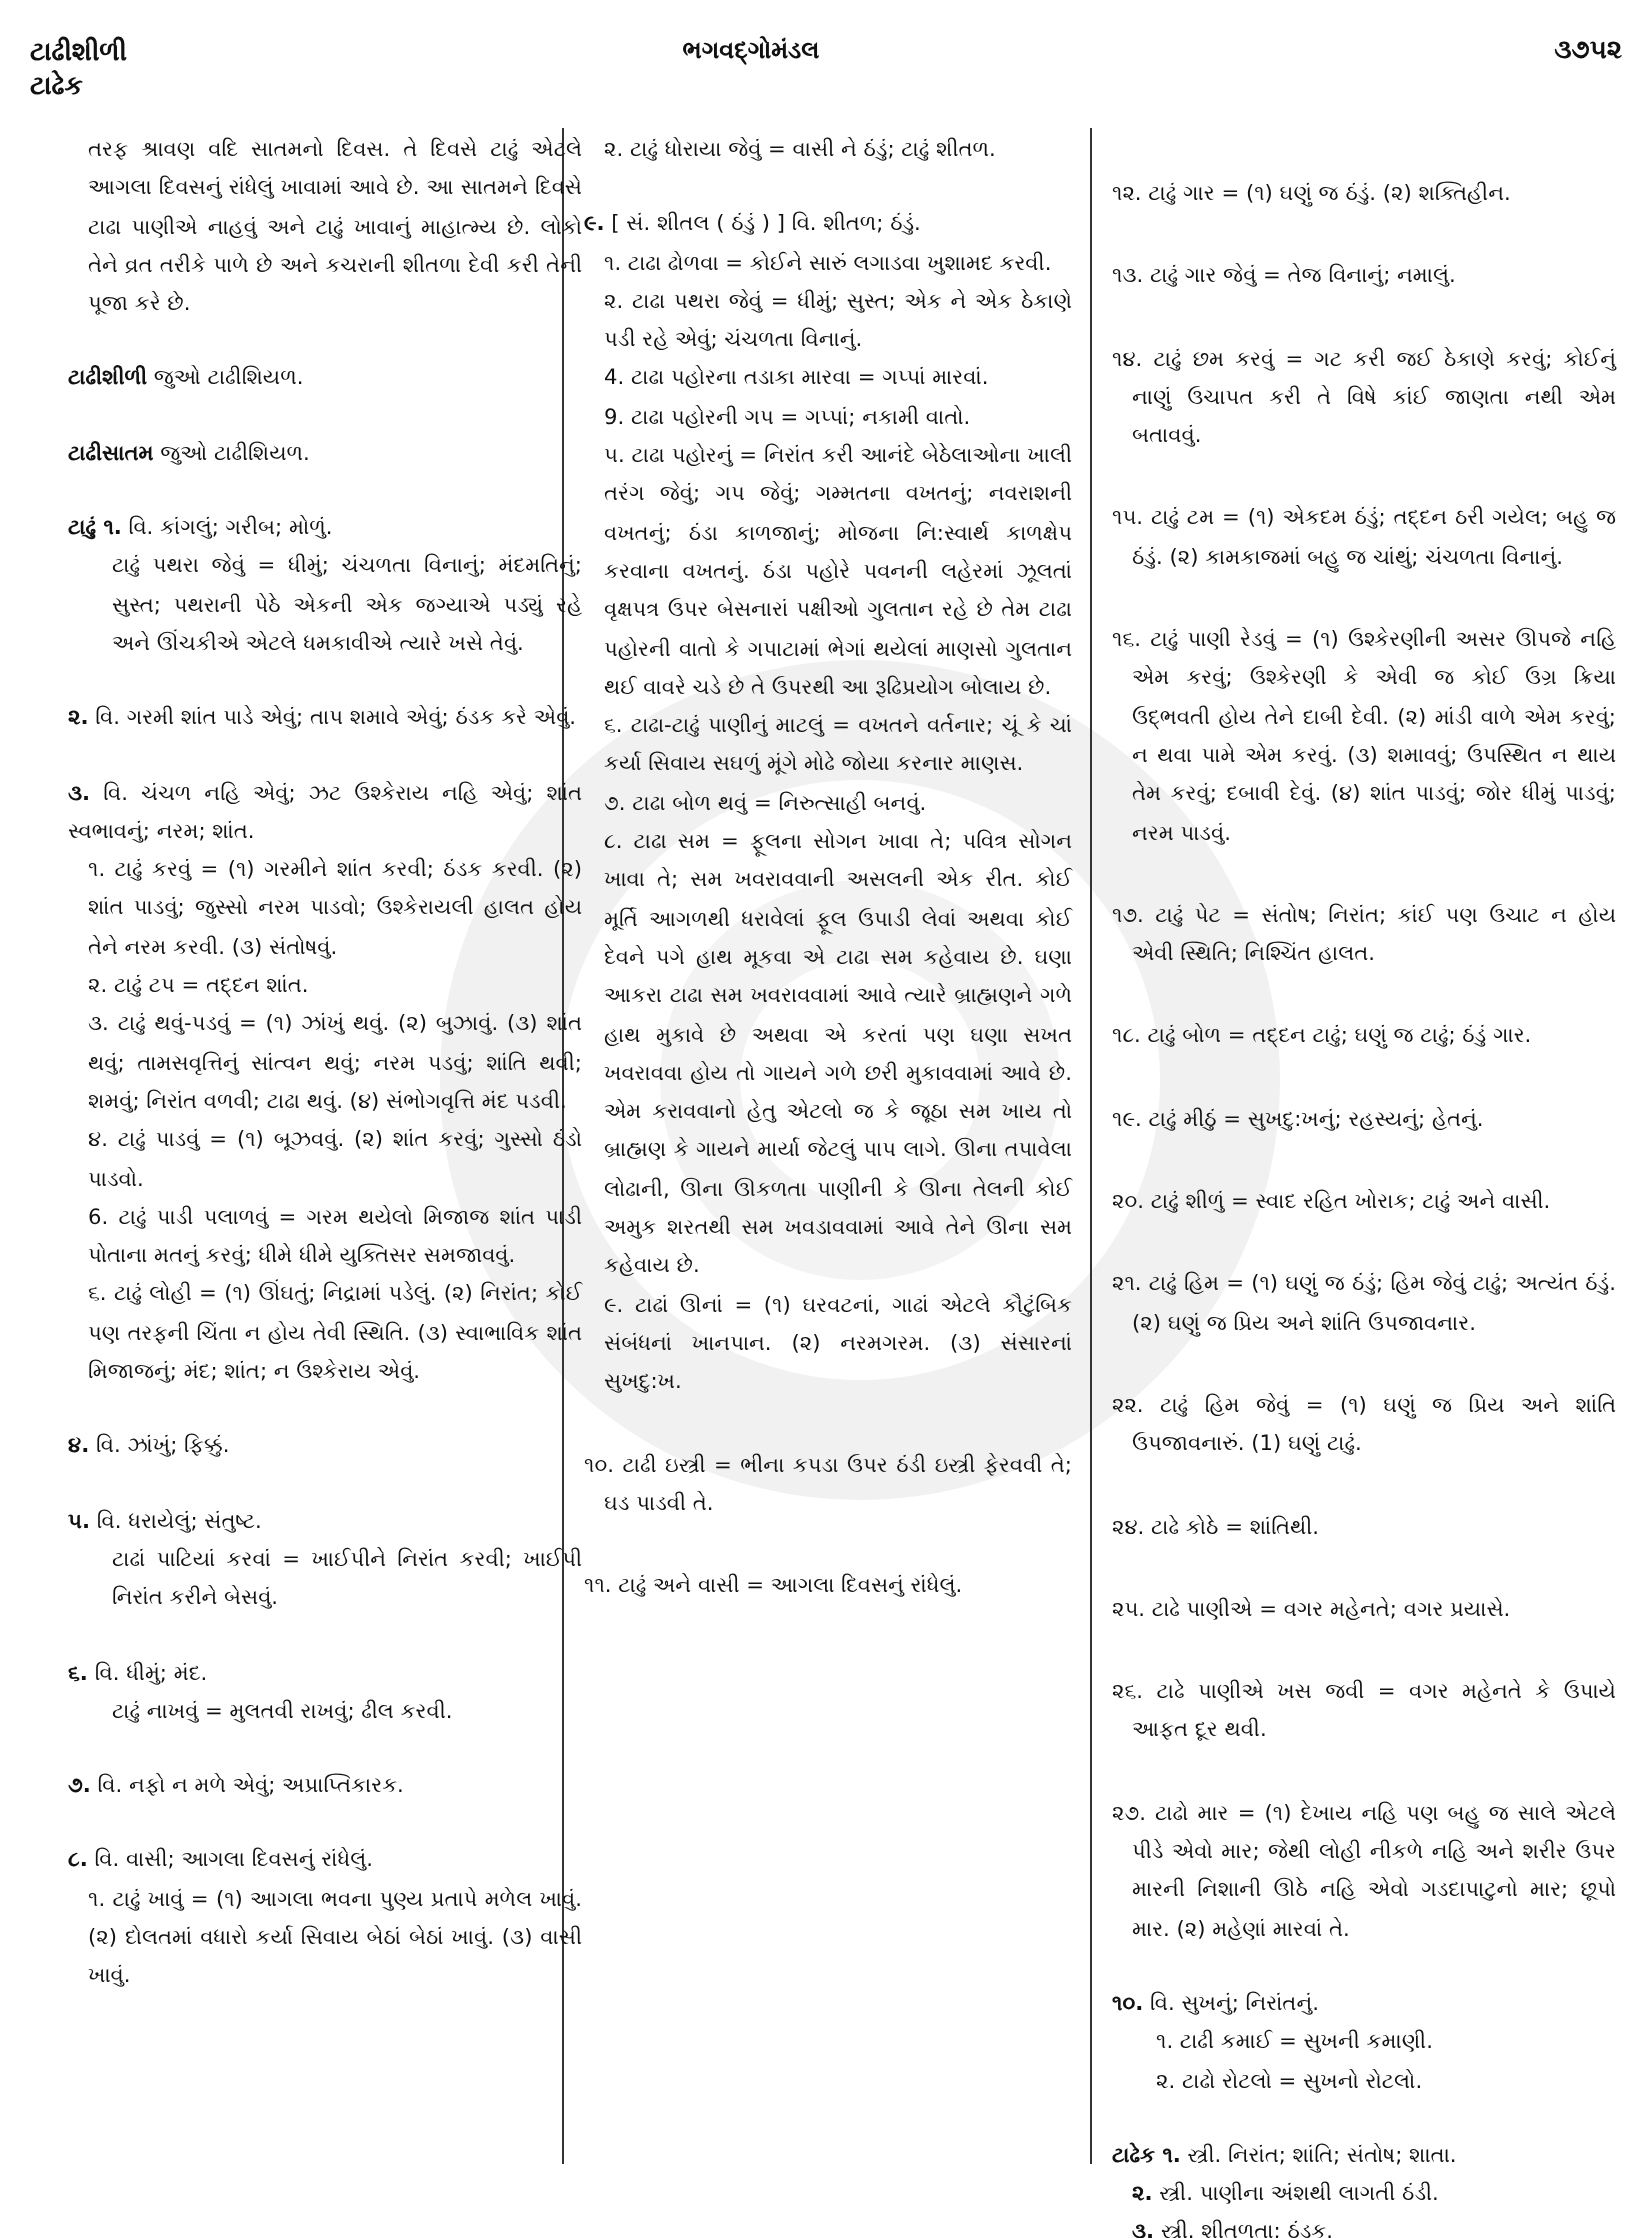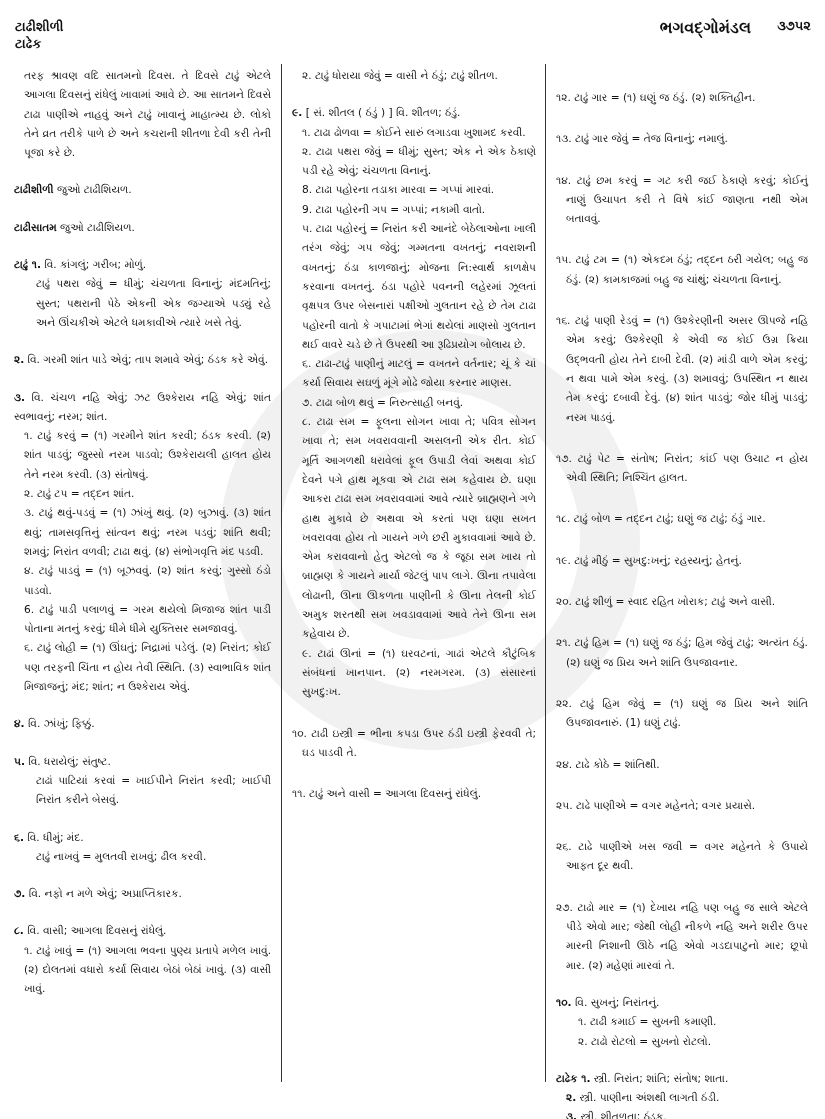--- a/index.html
+++ b/index.html
@@ -21,7 +21,7 @@
   }
   .hdr { position: absolute; top: 18px; font-weight: bold; font-size: 13px; }
   .hdr-left { left: 15px; line-height: 17px; }
-  .hdr-center { left: 0; width: 751px; text-align: right; font-size: 16px; }
+  .hdr-center { left: 0; width: 751px; text-align: center; font-size: 12px; }
   .hdr-right { right: 14px; }
   .col {
     position: absolute; top: 66px; font-size: 10.6px; line-height: 19.3px;

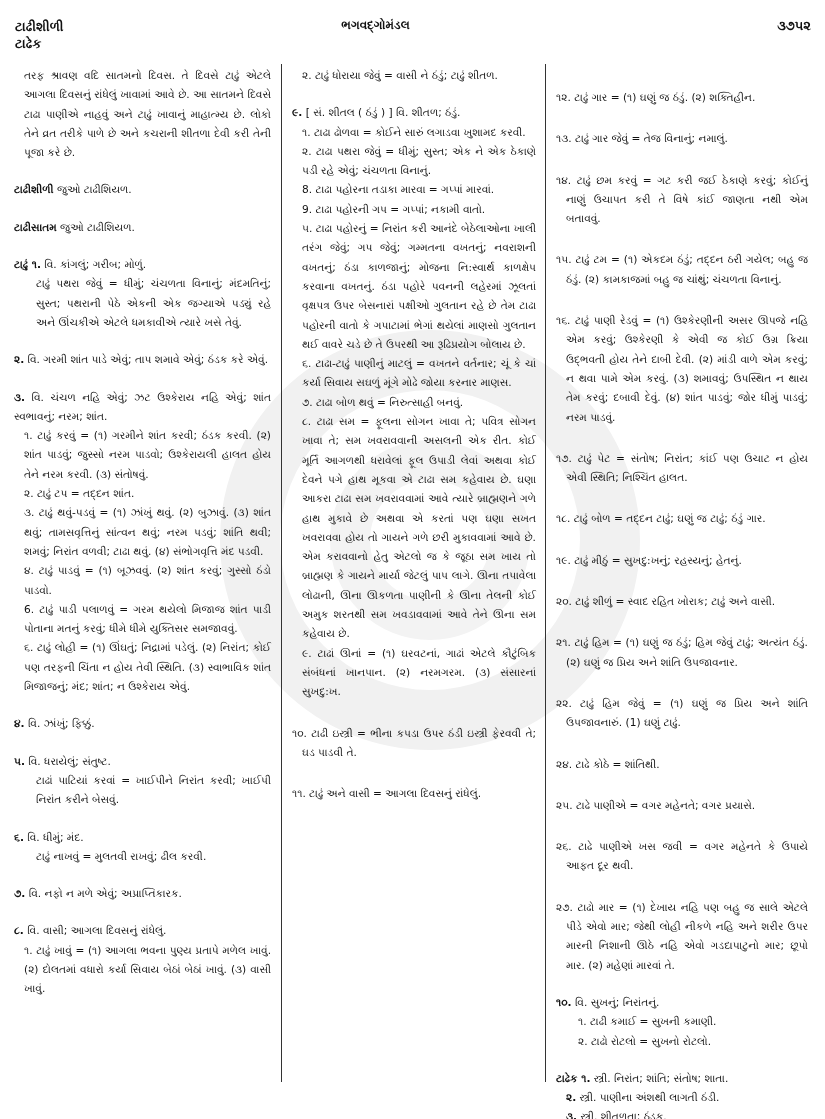--- a/index.html
+++ b/index.html
@@ -27,7 +27,7 @@
     position: absolute; top: 66px; font-size: 10.6px; line-height: 19.3px;
     text-align: justify;
   }
-  .c1 { left: 14px; width: 257px; }
+  .c1 { left: 34px; width: 257px; }
   .c2 { left: 292px; width: 244px; }
   .c3 { left: 556px; width: 252px; }
   .rule { position: absolute; width: 1px; background: #333; top: 64px; height: 1018px; }

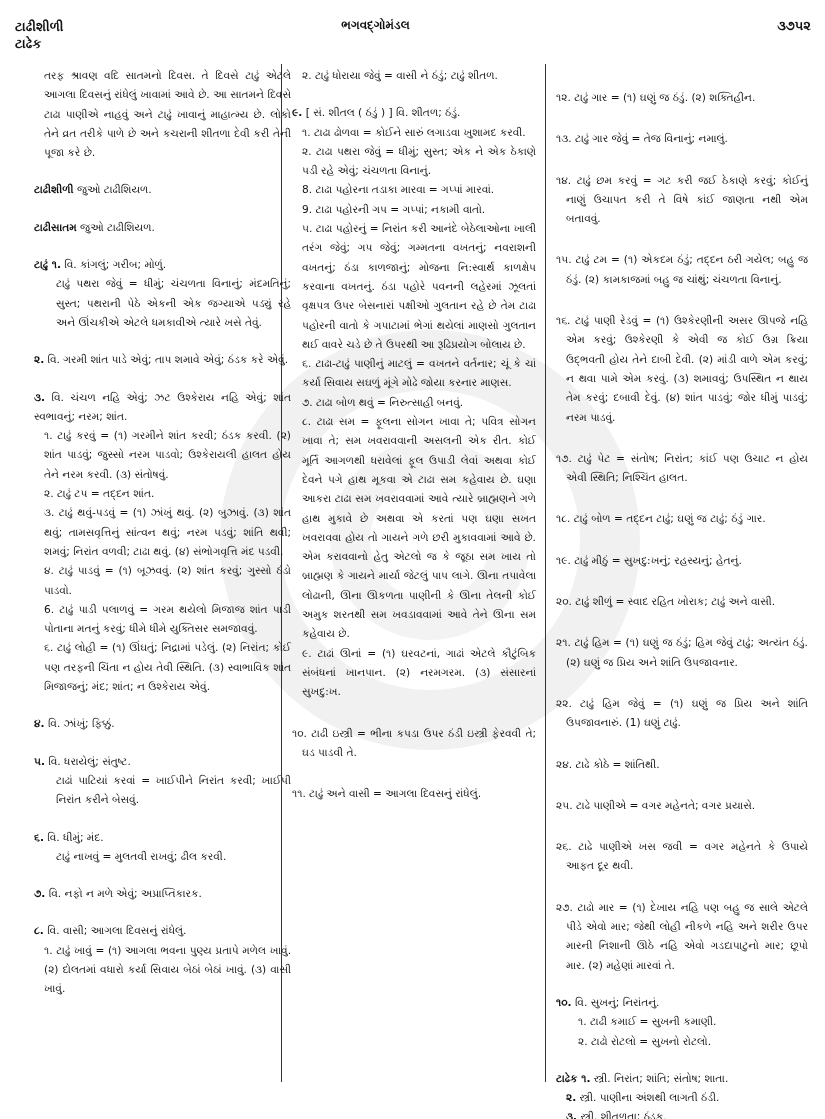--- a/index.html
+++ b/index.html
@@ -84,7 +84,7 @@
     <p class="gap"><span class="b">૯.</span><span> [ સં. શીતલ ( ઠંડું ) ] વિ. શીતળ; ઠંડું.</span></p>
     <p class="ind1"><span>૧. ટાઢા ઢોળવા = કોઈને સારું લગાડવા ખુશામદ કરવી.</span></p>
     <p class="ind1"><span>૨. ટાઢા પથરા જેવું = ધીમું; સુસ્ત; એક ને એક ઠેકાણે પડી રહે એવું; ચંચળતા વિનાનું.</span></p>
-    <p class="ind1"><span>8. ટાઢા પહોરના તડાકા મારવા = ગપ્પાં મારવાં.</span></p>
+    <p class="ind1"><span>4. ટાઢા પહોરના તડાકા મારવા = ગપ્પાં મારવાં.</span></p>
     <p class="ind1"><span>9. ટાઢા પહોરની ગપ = ગપ્પાં; નકામી વાતો.</span></p>
     <p class="ind1"><span>૫. ટાઢા પહોરનું = નિરાંત કરી આનંદે બેઠેલાઓના ખાલી તરંગ જેવું; ગપ જેવું; ગમ્મતના વખતનું; નવરાશની વખતનું; ઠંડા કાળજાનું; મોજના નિ:સ્વાર્થ કાળક્ષેપ કરવાના વખતનું. ઠંડા પહોરે પવનની લહેરમાં ઝૂલતાં વૃક્ષપત્ર ઉપર બેસનારાં પક્ષીઓ ગુલતાન રહે છે તેમ ટાઢા પહોરની વાતો કે ગપાટામાં ભેગાં થયેલાં માણસો ગુલતાન થઈ વાવરે ચડે છે તે ઉપરથી આ રૂઢિપ્રયોગ બોલાય છે.</span></p>
     <p class="ind1"><span>૬. ટાઢા-ટાઢું પાણીનું માટલું = વખતને વર્તનાર; ચૂં કે ચાં કર્યા સિવાય સઘળું મૂંગે મોઢે જોયા કરનાર માણસ.</span></p>

